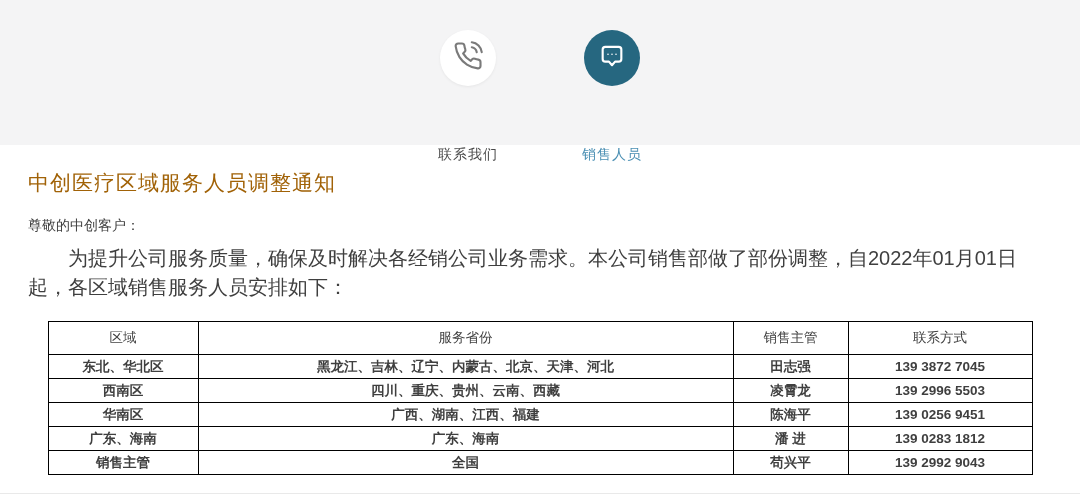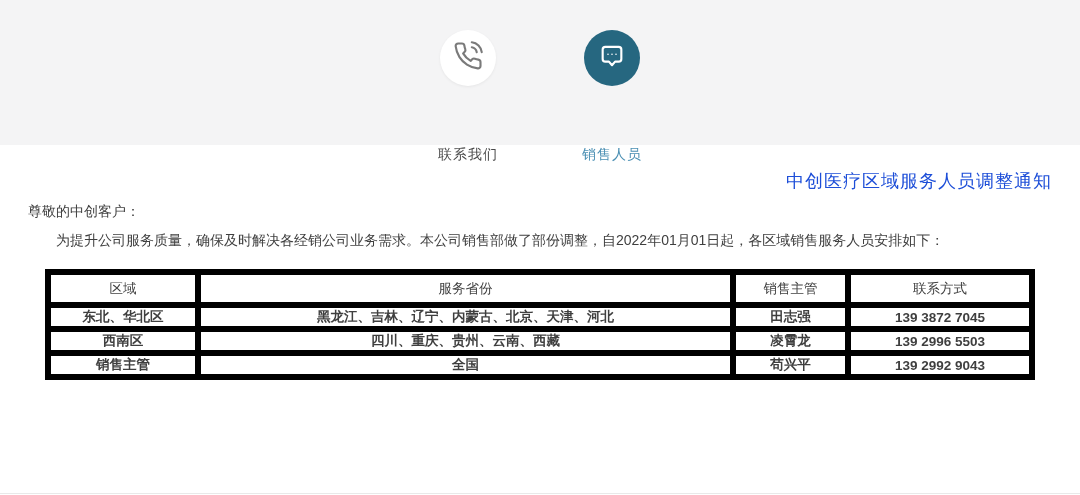--- a/index.html
+++ b/index.html
@@ -21,8 +21,8 @@
 
   
   .content { padding:0 28px; }
-  .notice-title { text-align:right; font-size:18px; font-weight:400;
-    color:#1d4ed8; margin-top:24px; letter-spacing:1px; }
+  .notice-title { text-align:left; font-size:21px; font-weight:400;
+    color:#a16207; margin-top:24px; letter-spacing:1px; }
   .greeting { font-size:14px; margin-top:10px; }
   .body-line { font-size:14px; margin-top:9px; text-indent:2em; line-height:1.45; }
 

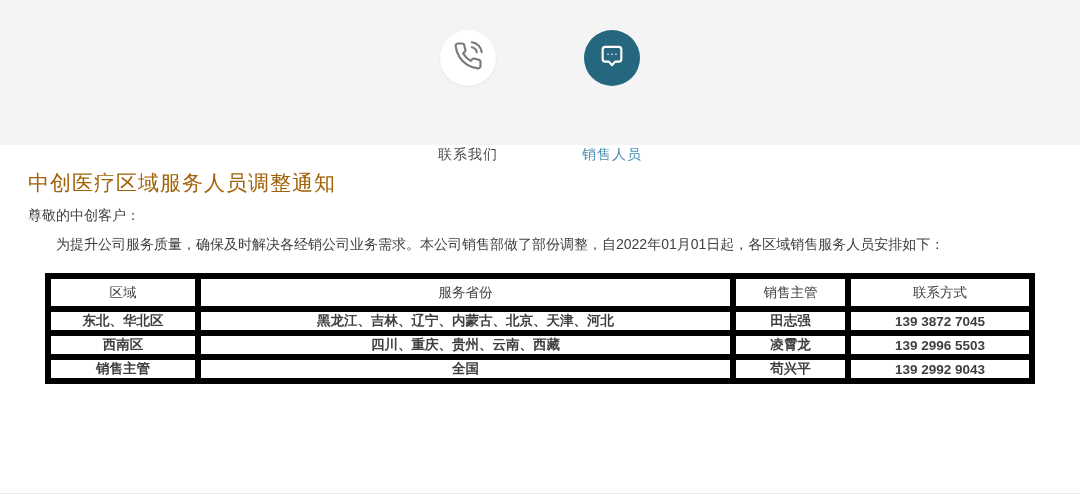--- a/index.html
+++ b/index.html
@@ -23,7 +23,7 @@
   .content { padding:0 28px; }
   .notice-title { text-align:left; font-size:21px; font-weight:400;
     color:#a16207; margin-top:24px; letter-spacing:1px; }
-  .greeting { font-size:14px; margin-top:10px; }
+  .greeting { font-size:14px; margin-top:20px; }
   .body-line { font-size:14px; margin-top:9px; text-indent:2em; line-height:1.45; }
 
   

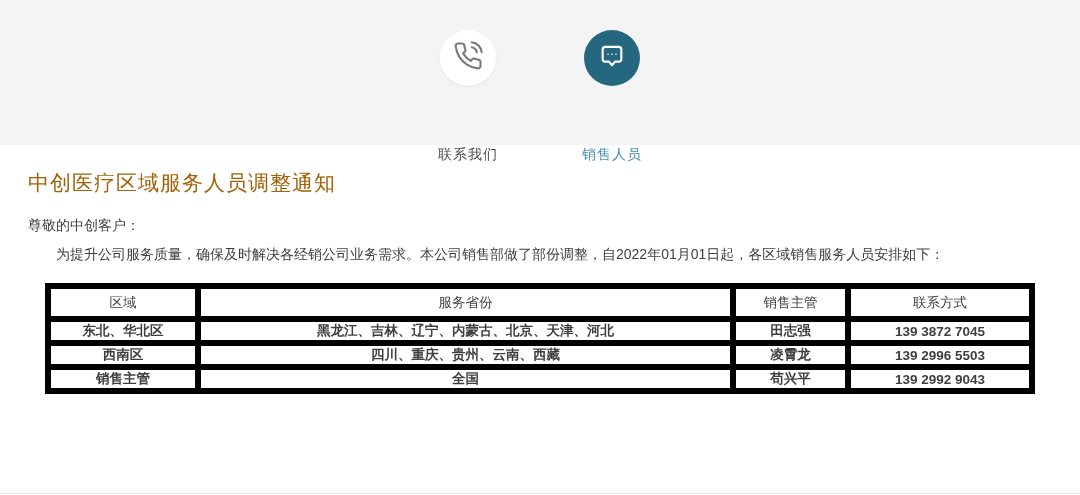--- a/index.html
+++ b/index.html
@@ -24,7 +24,7 @@
   .notice-title { text-align:left; font-size:21px; font-weight:400;
     color:#a16207; margin-top:24px; letter-spacing:1px; }
   .greeting { font-size:14px; margin-top:20px; }
-  .body-line { font-size:14px; margin-top:9px; text-indent:2em; line-height:1.45; }
+  .body-line { font-size:20px; margin-top:9px; text-indent:2em; line-height:1.45; }
 
   
   table.staff { width:984px; margin:19px auto 0; border-collapse:collapse;

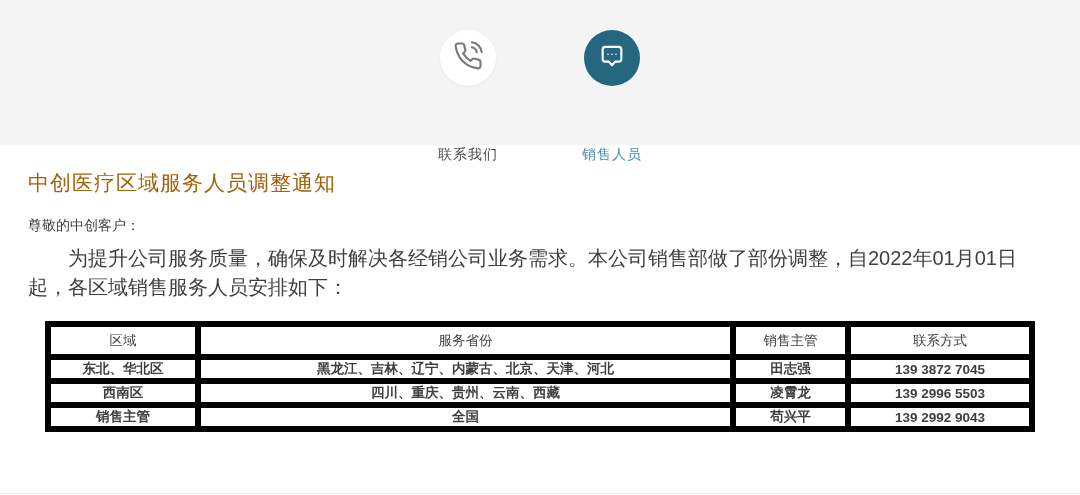--- a/index.html
+++ b/index.html
@@ -29,7 +29,7 @@
   
   table.staff { width:984px; margin:19px auto 0; border-collapse:collapse;
     table-layout:fixed; }
-  .staff th, .staff td { border:6px solid #000000; text-align:center;
+  .staff th, .staff td { border:1px solid #000000; text-align:center;
     font-size:13.5px; font-weight:400; color:#3f3f3f; padding:0; }
   .staff th { height:33px; }
   .staff td { height:24px;font-weight:bold; }

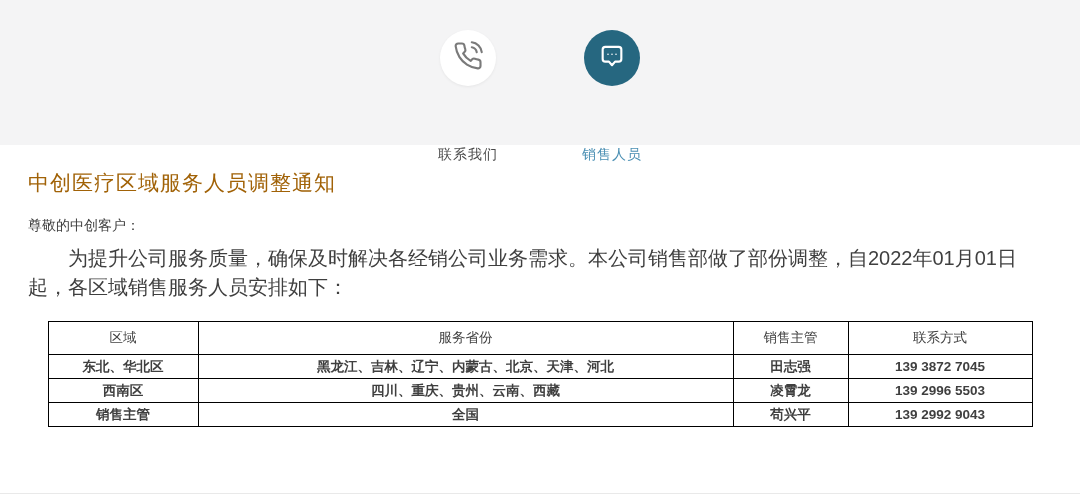--- a/index.html
+++ b/index.html
@@ -101,6 +101,12 @@
           <td>139 2996 5503</td>
         </tr>
         <tr>
+          <td>华南区</td>
+          <td>广西、湖南、江西、福建</td>
+          <td>陈海平</td>
+          <td>139 0256 9451</td>
+        </tr>
+        <tr>
           <td>销售主管</td>
           <td>全国</td>
           <td>苟兴平</td>

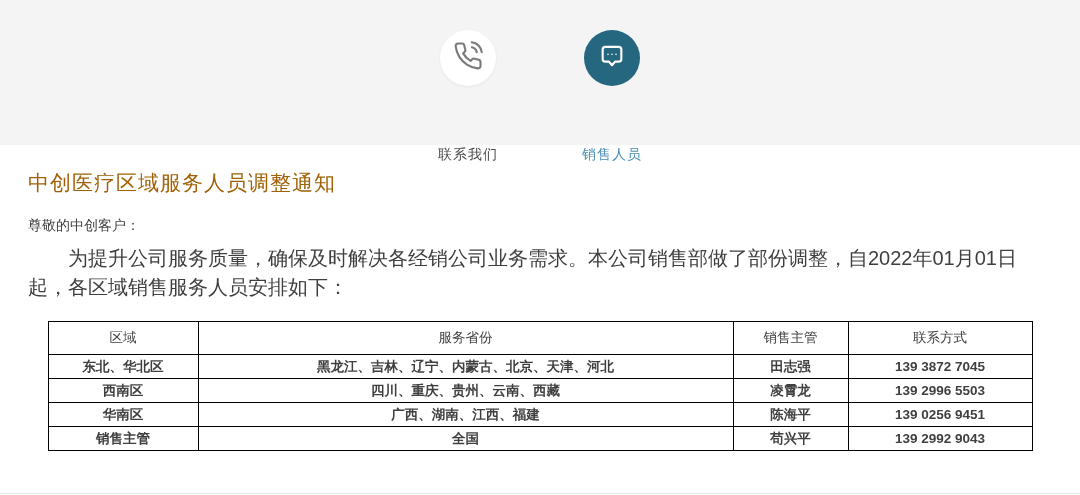--- a/index.html
+++ b/index.html
@@ -107,6 +107,12 @@
           <td>139 0256 9451</td>
         </tr>
         <tr>
+          <td>广东、海南</td>
+          <td>广东、海南</td>
+          <td>潘 进</td>
+          <td>139 0283 1812</td>
+        </tr>
+        <tr>
           <td>销售主管</td>
           <td>全国</td>
           <td>苟兴平</td>

